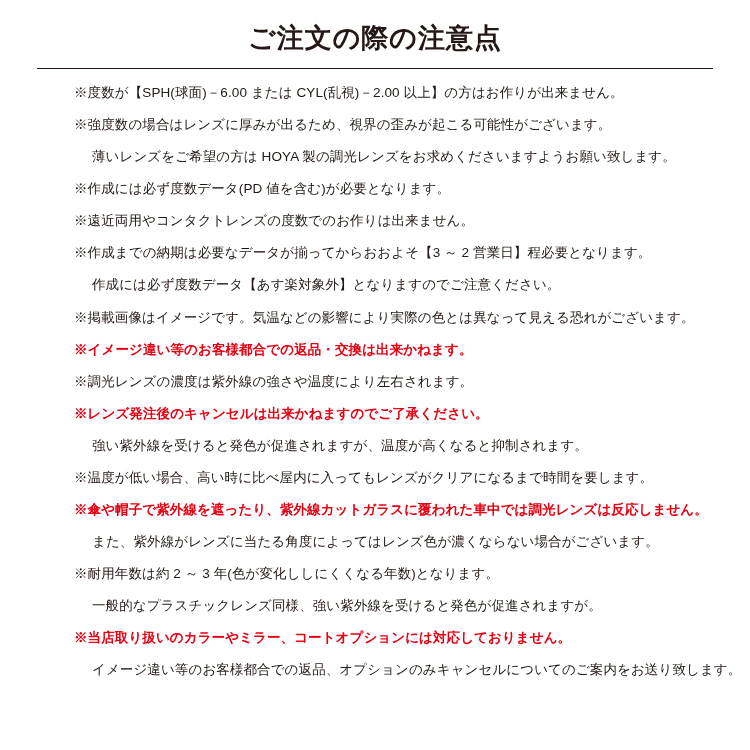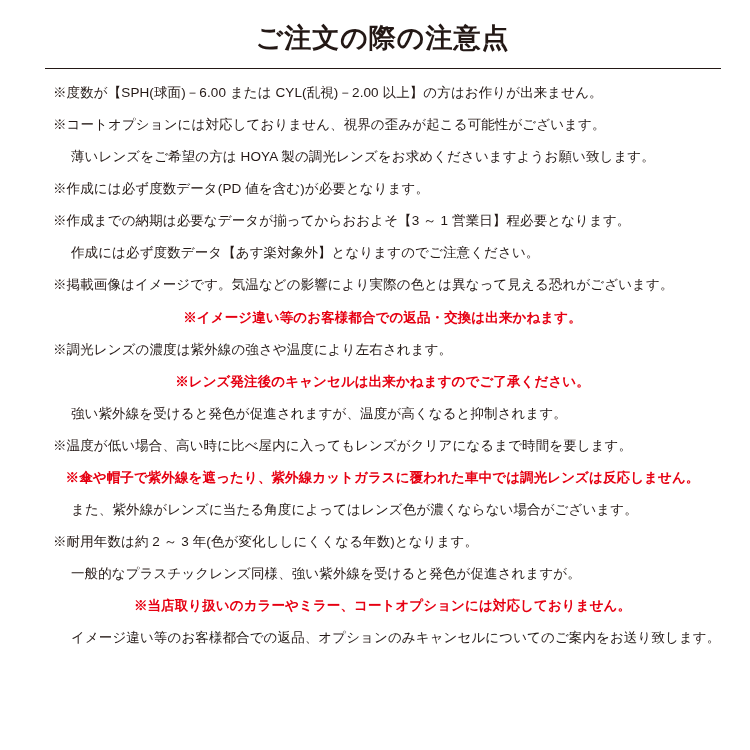--- a/index.html
+++ b/index.html
@@ -19,7 +19,6 @@
     height: 750px;
     box-sizing: border-box;
     background: #ffffff;
-    padding-left: 15px;
   }
   .title {
     text-align: center;

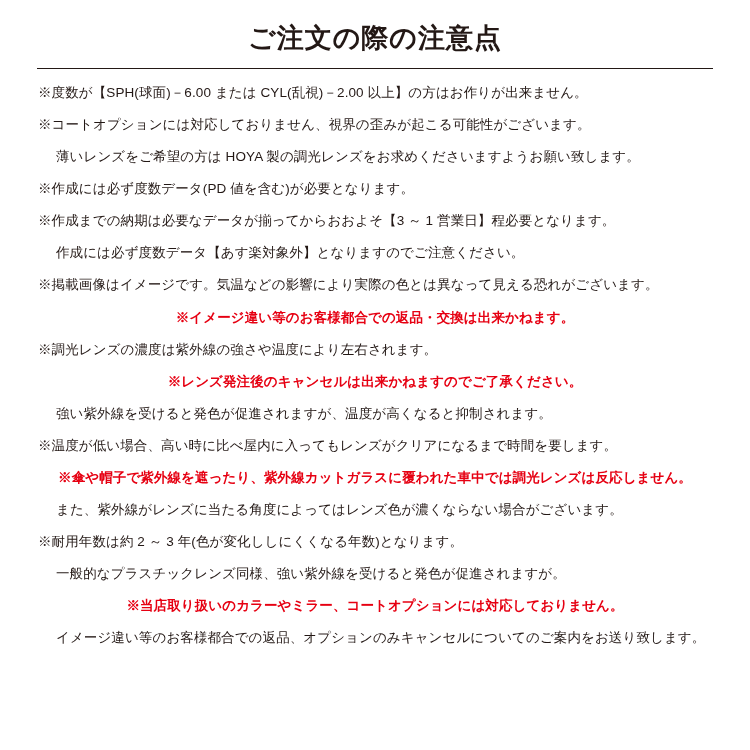--- a/index.html
+++ b/index.html
@@ -39,6 +39,7 @@
   .notes {
     padding: 14px 38px 0 38px;
     box-sizing: border-box;
+    margin-left: 36px;
   }
   .note {
     font-size: 13.5px;

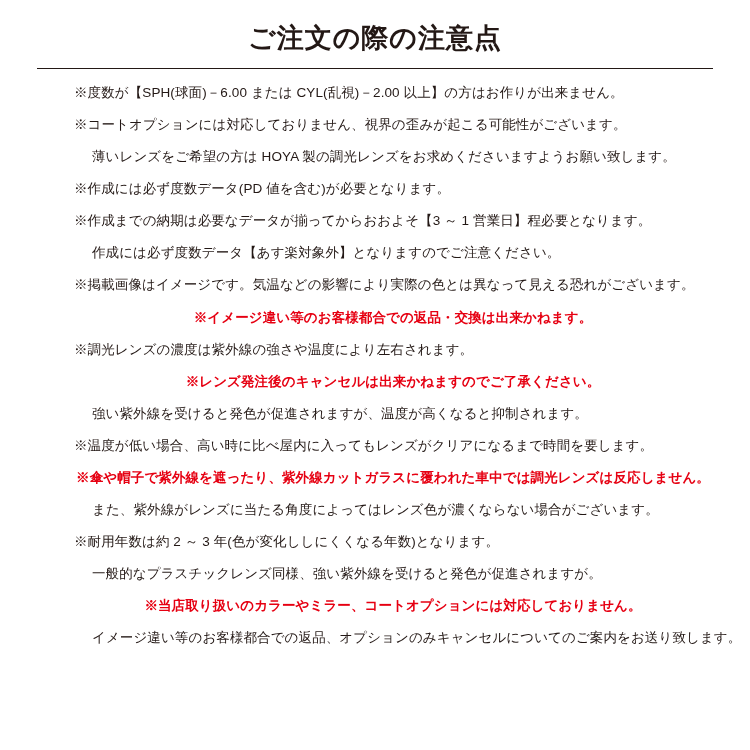--- a/index.html
+++ b/index.html
@@ -76,7 +76,7 @@
   <div class="notes">
 
   <p class="note black">※度数が【SPH(球面)－6.00 または CYL(乱視)－2.00 以上】の方はお作りが出来ません。</p>
-      <p class="note black">※コートオプションには対応しておりません、視界の歪みが起こる可能性がございます。</p>
+      <p class="note black">※強度数の場合はレンズに厚みが出るため、視界の歪みが起こる可能性がございます。</p>
       <p class="note black indent">薄いレンズをご希望の方は HOYA 製の調光レンズをお求めくださいますようお願い致します。</p>
       <p class="note black">※作成には必ず度数データ(PD 値を含む)が必要となります。</p>
       <p class="note black">※作成までの納期は必要なデータが揃ってからおおよそ【3 ～ 1 営業日】程必要となります。</p>

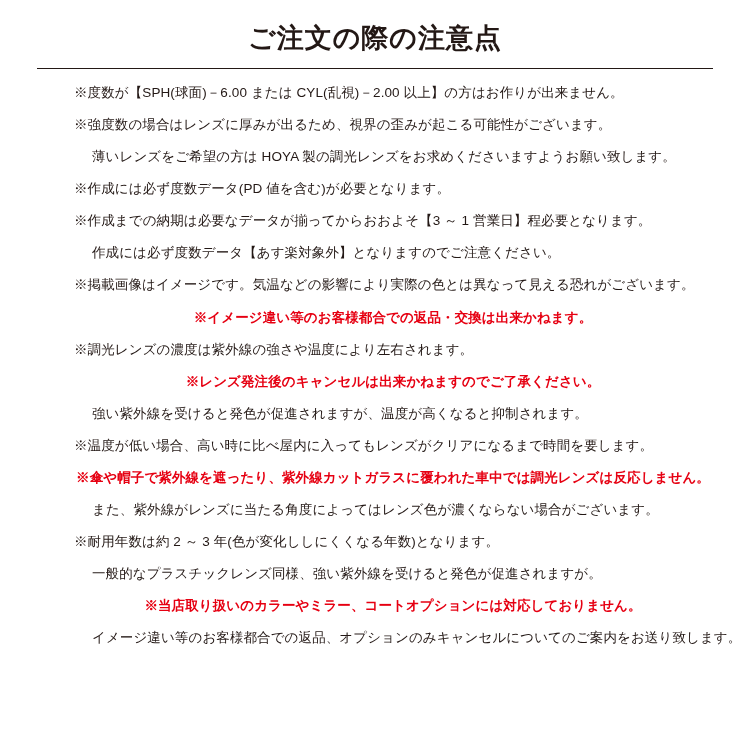--- a/index.html
+++ b/index.html
@@ -79,6 +79,7 @@
       <p class="note black">※強度数の場合はレンズに厚みが出るため、視界の歪みが起こる可能性がございます。</p>
       <p class="note black indent">薄いレンズをご希望の方は HOYA 製の調光レンズをお求めくださいますようお願い致します。</p>
       <p class="note black">※作成には必ず度数データ(PD 値を含む)が必要となります。</p>
+      <p class="note black">※遠近両用やコンタクトレンズの度数でのお作りは出来ません。</p>
       <p class="note black">※作成までの納期は必要なデータが揃ってからおおよそ【3 ～ 1 営業日】程必要となります。</p>
       <p class="note black indent">作成には必ず度数データ【あす楽対象外】となりますのでご注意ください。</p>
       <p class="note black">※掲載画像はイメージです。気温などの影響により実際の色とは異なって見える恐れがございます。</p>

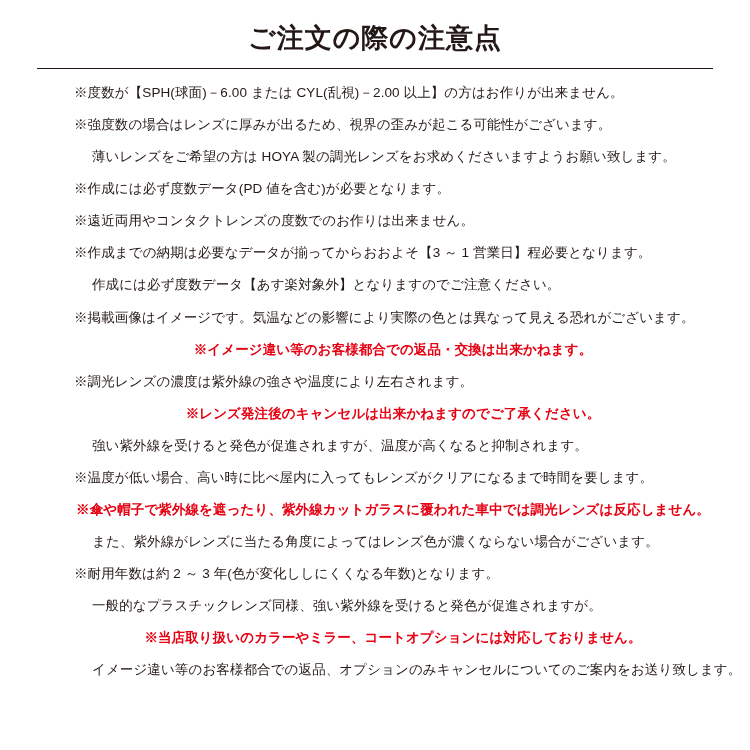--- a/index.html
+++ b/index.html
@@ -80,7 +80,7 @@
       <p class="note black indent">薄いレンズをご希望の方は HOYA 製の調光レンズをお求めくださいますようお願い致します。</p>
       <p class="note black">※作成には必ず度数データ(PD 値を含む)が必要となります。</p>
       <p class="note black">※遠近両用やコンタクトレンズの度数でのお作りは出来ません。</p>
-      <p class="note black">※作成までの納期は必要なデータが揃ってからおおよそ【3 ～ 1 営業日】程必要となります。</p>
+      <p class="note black">※作成までの納期は必要なデータが揃ってからおおよそ【3 ～ 2 営業日】程必要となります。</p>
       <p class="note black indent">作成には必ず度数データ【あす楽対象外】となりますのでご注意ください。</p>
       <p class="note black">※掲載画像はイメージです。気温などの影響により実際の色とは異なって見える恐れがございます。</p>
       <p class="note red">※イメージ違い等のお客様都合での返品・交換は出来かねます。</p>

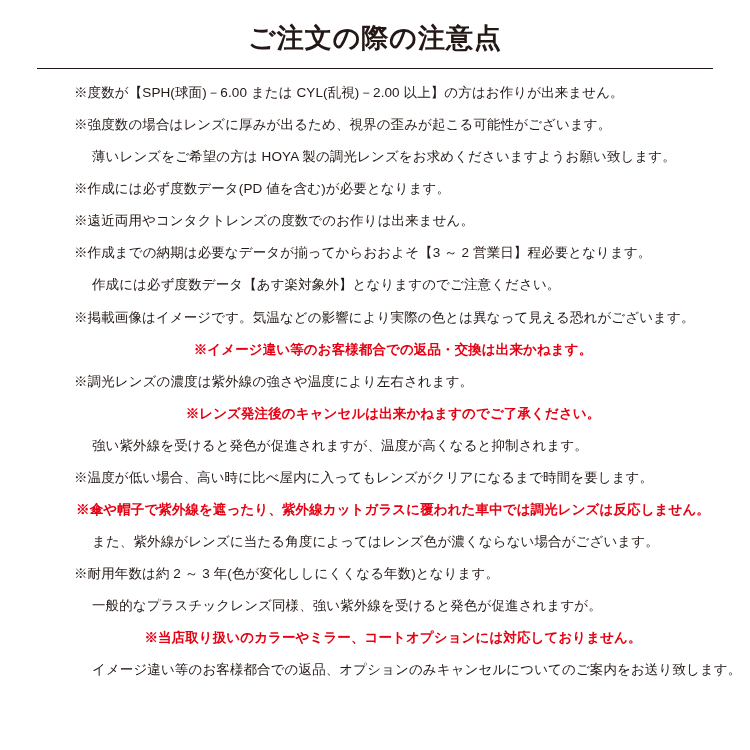--- a/index.html
+++ b/index.html
@@ -55,7 +55,6 @@
   .note.red {
     color: #e60012;
     font-weight: bold;
-    text-align: center;
   }
   .note.indent {
     padding-left: 18px;

